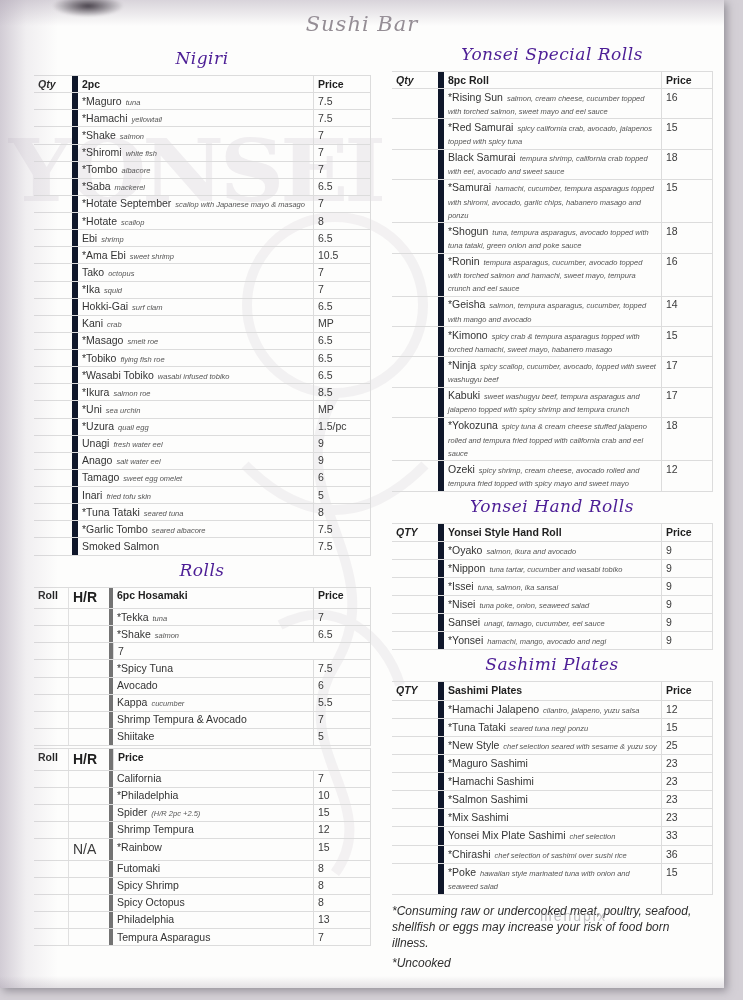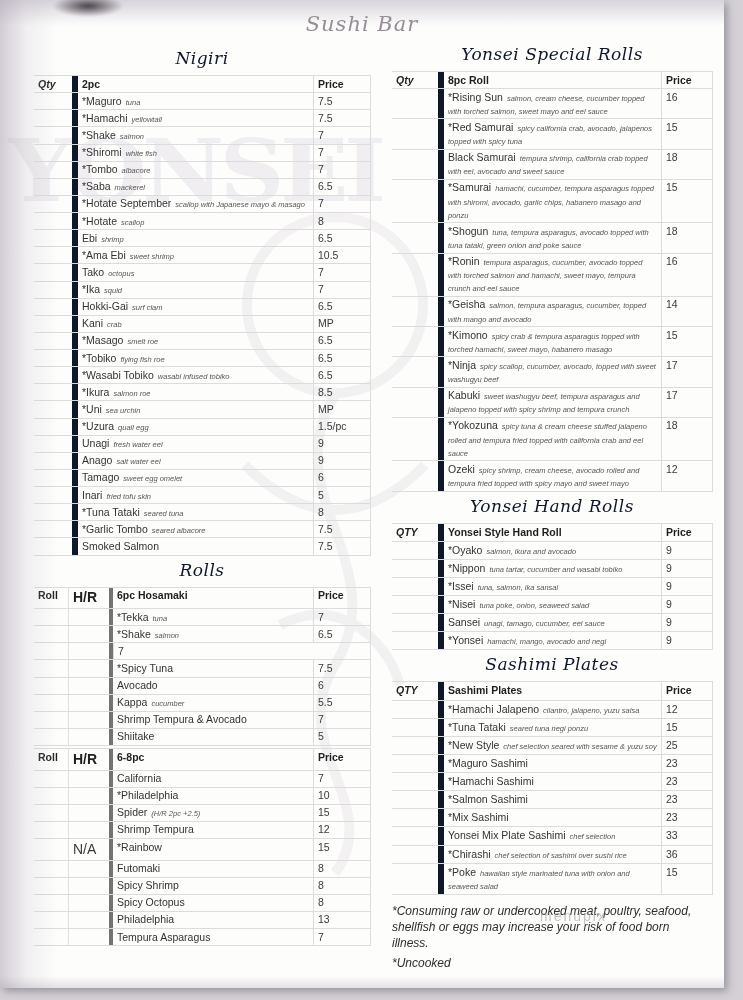--- a/index.html
+++ b/index.html
@@ -36,7 +36,7 @@
   .col-right { left:392px; top:40px; width:320px; }
 
   .section-title { text-align:center; font-family:"DejaVu Serif", serif; font-style:italic;
-    font-size:17px; color:#0f172a; letter-spacing:0.5px; margin:4px 0 7px 0; }
+    font-size:17px; color:#4c1d95; letter-spacing:0.5px; margin:4px 0 7px 0; }
 
   .menu-table { width:100%; border-top:1px solid #dcdcdc; border-right:1px solid #dcdcdc; margin-bottom:2px; }
   .row { display:flex; align-items:stretch; border-bottom:1px solid #dcdcdc; }

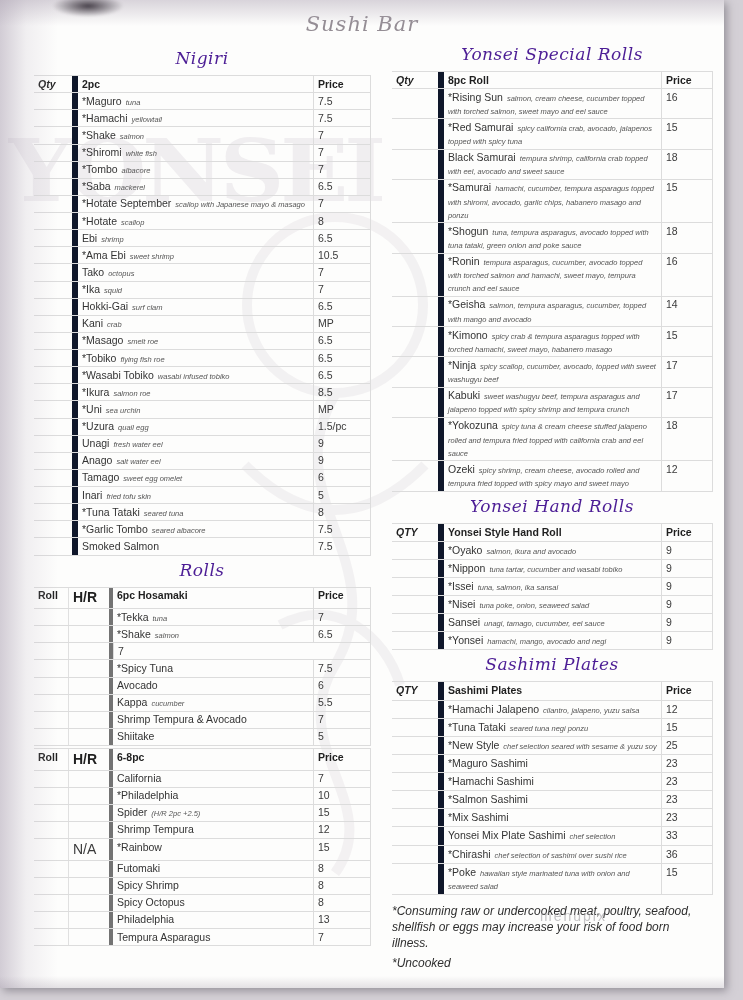--- a/index.html
+++ b/index.html
@@ -323,7 +323,6 @@
         <div class="row head">
           <div class="cell rollc">Roll</div>
           <div class="cell hrc">H/R</div>
-          <div class="cell nm">6-8pc</div>
           <div class="cell pr">Price</div>
         </div>
         <div>

